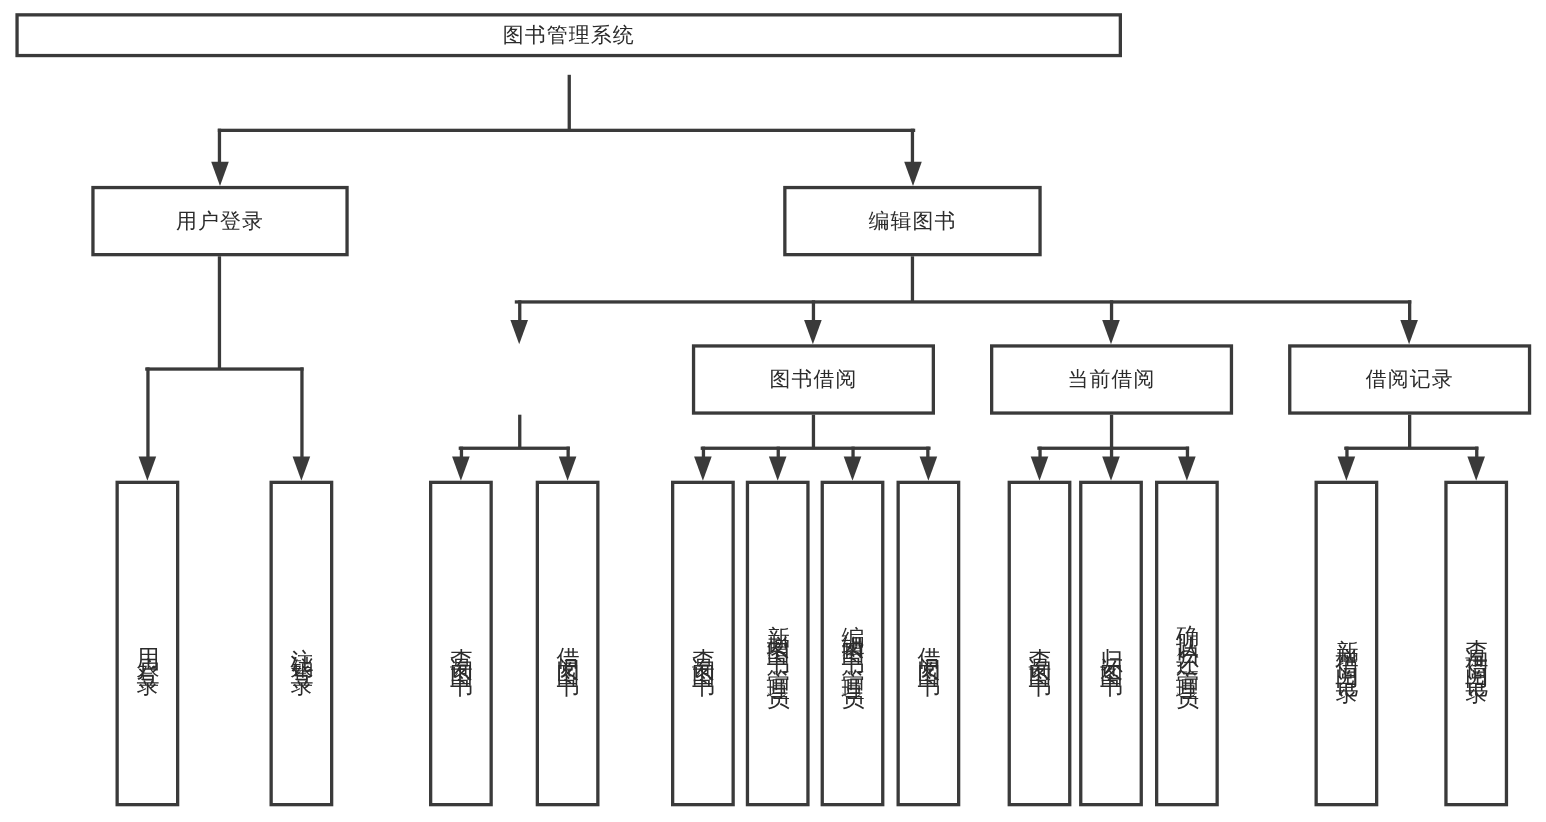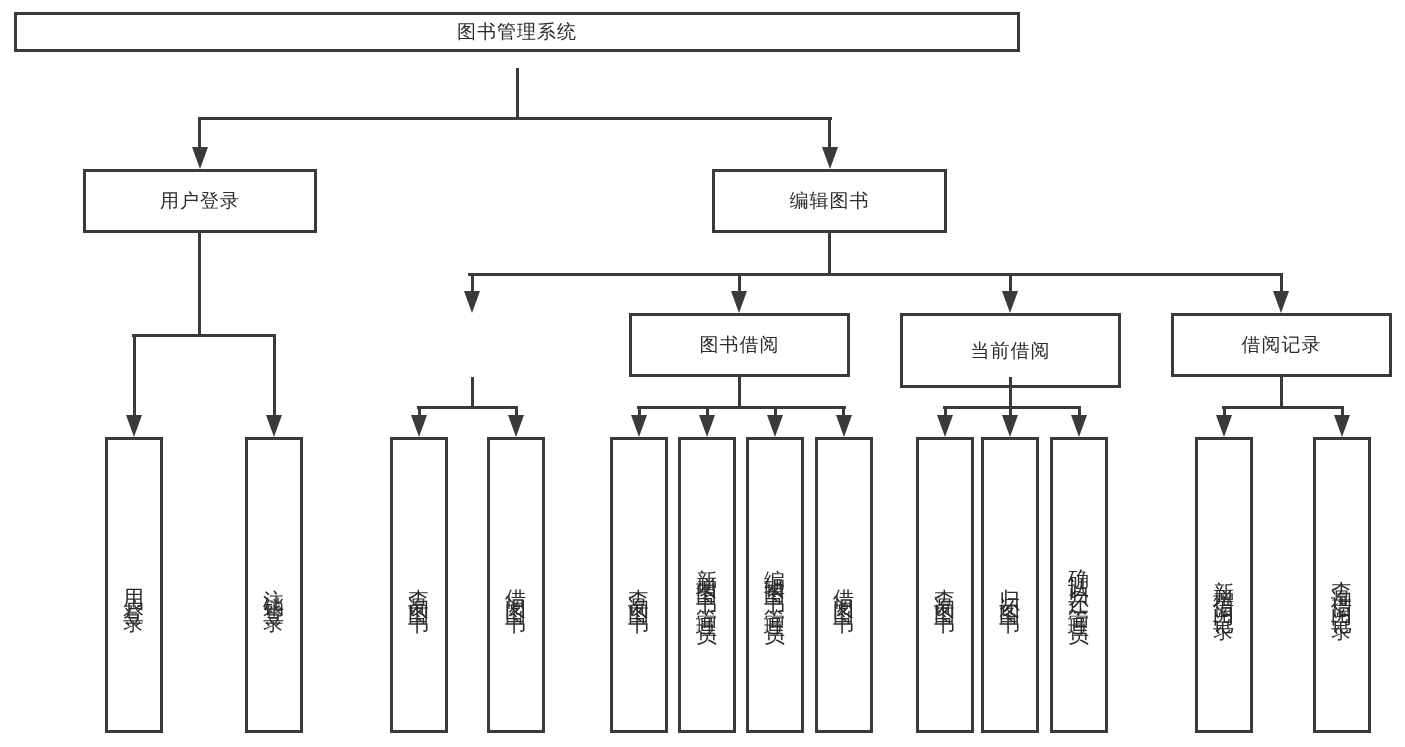--- a/index.html
+++ b/index.html
@@ -109,7 +109,7 @@
   <div class="box" style="left:629px; top:313px; width:221px; height:64px;">
     <span>图书借阅</span>
   </div>
-  <div class="box" style="left:900px; top:313px; width:221px; height:75px;">
+  <div class="box" style="left:900px; top:313px; width:221px; height:64px;">
     <span>当前借阅</span>
   </div>
   <div class="box" style="left:1171px; top:313px; width:221px; height:64px;">

